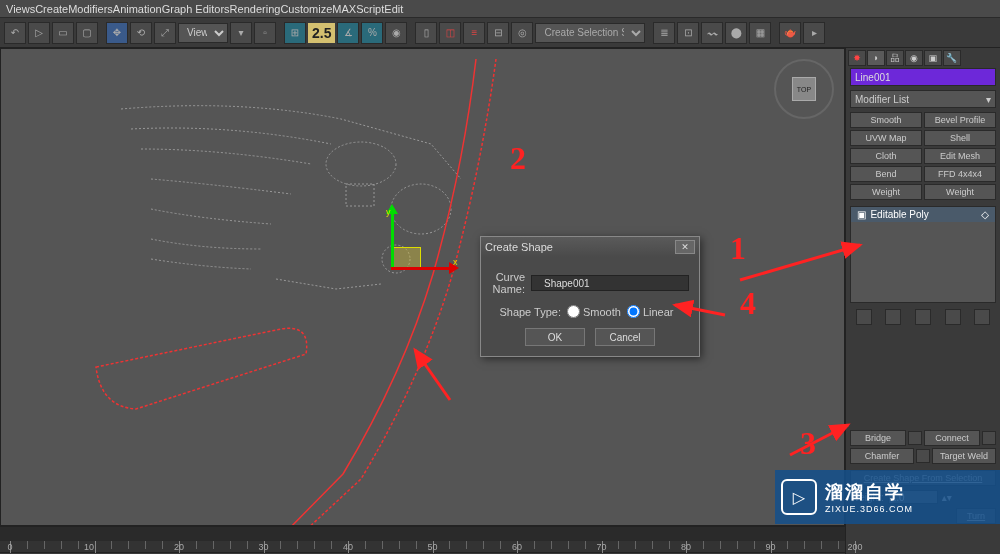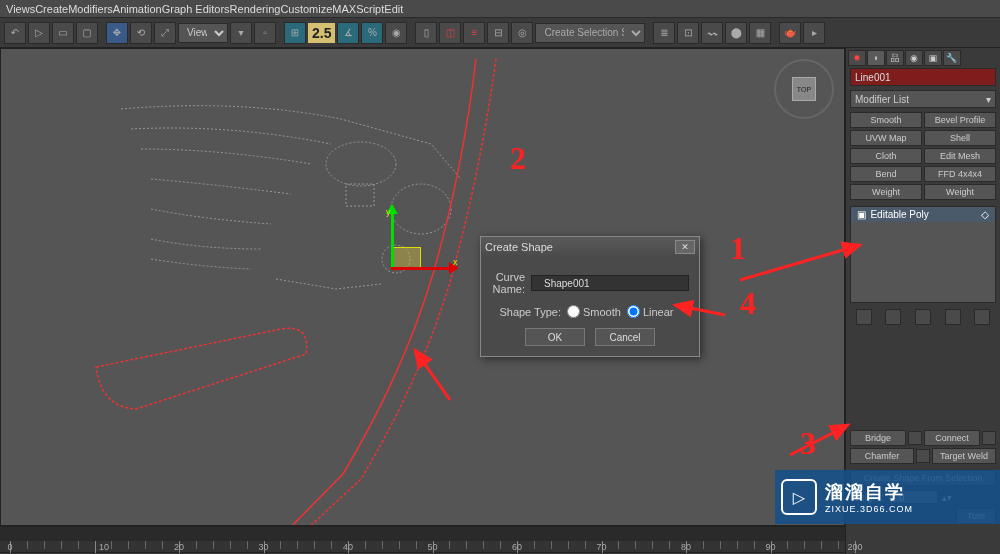--- a/index.html
+++ b/index.html
@@ -47,7 +47,7 @@
 .rtab { width: 18px; height: 16px; background: #4a4a4a; border: 1px solid #2a2a2a; font-size: 9px; display: flex; align-items: center; justify-content: center; }
 .rtab.active { background: #5a5a5a; }
 .rtab.red { color: #f44; }
-.rfield { margin: 2px 4px; height: 18px; background: #7f1d1d; border: 1px solid #2a2a2a; color: #ddd; padding: 2px 4px; font-size: 10px; display: flex; align-items: center; }
+.rfield { margin: 2px 4px; height: 18px; background: #6d28d9; border: 1px solid #2a2a2a; color: #ddd; padding: 2px 4px; font-size: 10px; display: flex; align-items: center; }
 .rdrop { margin: 2px 4px; height: 18px; background: #555; border: 1px solid #2a2a2a; color: #ccc; padding: 2px 4px; font-size: 10px; display: flex; align-items: center; justify-content: space-between; }
 .rbtn-grid { display: grid; grid-template-columns: 1fr 1fr; gap: 2px; padding: 2px 4px; }
 .rbtn { height: 16px; background: #555; border: 1px solid #2a2a2a; color: #ccc; font-size: 9px; display: flex; align-items: center; justify-content: center; cursor: pointer; }

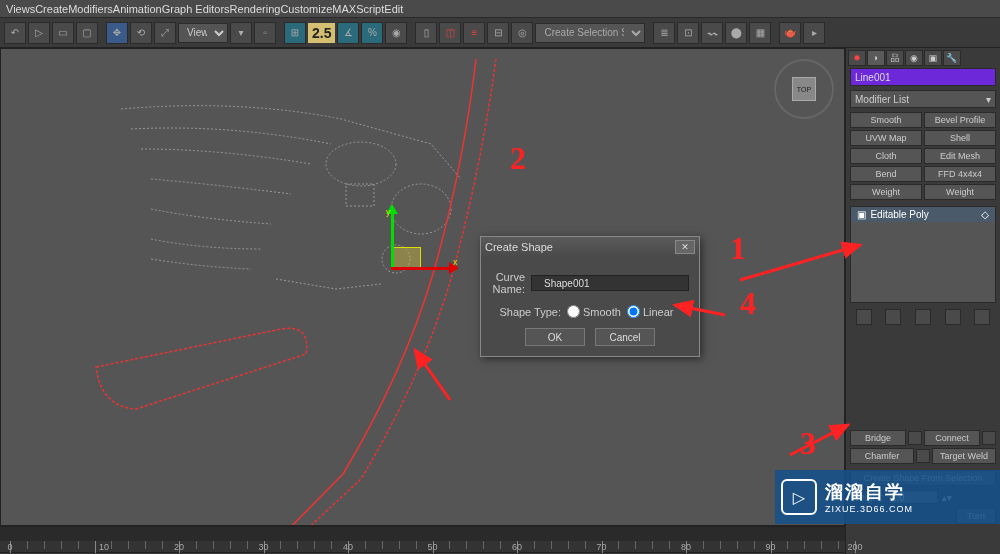--- a/index.html
+++ b/index.html
@@ -61,7 +61,7 @@
 .rrow .rbtn { flex: 1; }
 .rsq { width: 14px; height: 14px; background: #4a4a4a; border: 1px solid #2a2a2a; }
 .rwide { margin: 2px 4px; }
-.rwide .rbtn { width: 100%; }
+.rwide .rbtn { width: 100%; text-decoration: underline; }
 .rspin { display: flex; align-items: center; gap: 4px; margin: 2px 4px; font-size: 10px; }
 .rspin input { width: 50px; height: 14px; background: #666; border: 1px solid #2a2a2a; color: #fff; font-size: 10px; padding: 0 2px; }
 

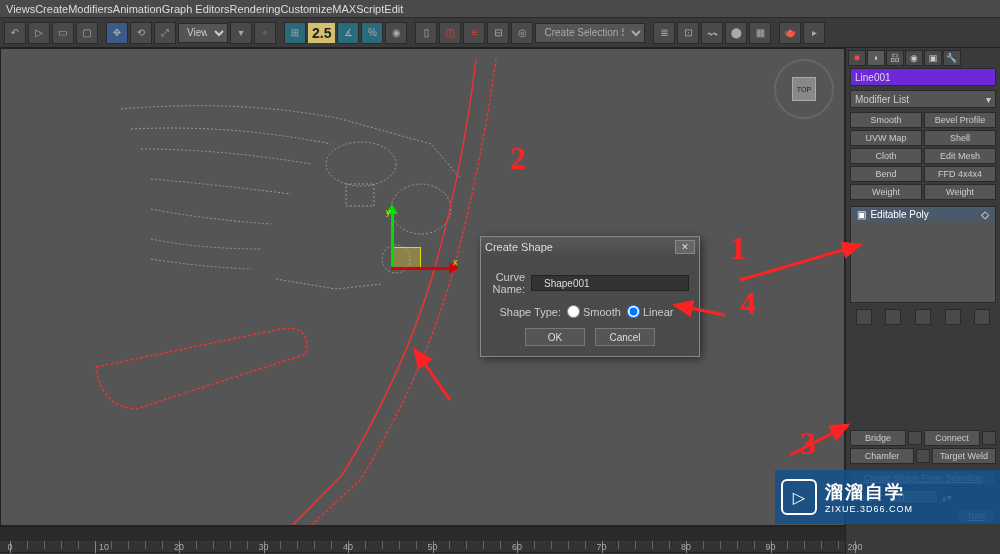--- a/index.html
+++ b/index.html
@@ -297,7 +297,7 @@
       <div class="tick" style="left: 60.7px;"></div>
       <div class="tick" style="left: 77.6px;"></div>
       <div class="tick major" style="left: 94.5px;"></div>
-      <div class="tick-lbl" style="left: 104px; margin-top: 48px;">10</div>
+      <div class="tick-lbl" style="left: 89px; margin-top: 48px;">10</div>
       <div class="tick" style="left: 111.4px;"></div>
       <div class="tick" style="left: 128.3px;"></div>
       <div class="tick" style="left: 145.2px;"></div>

